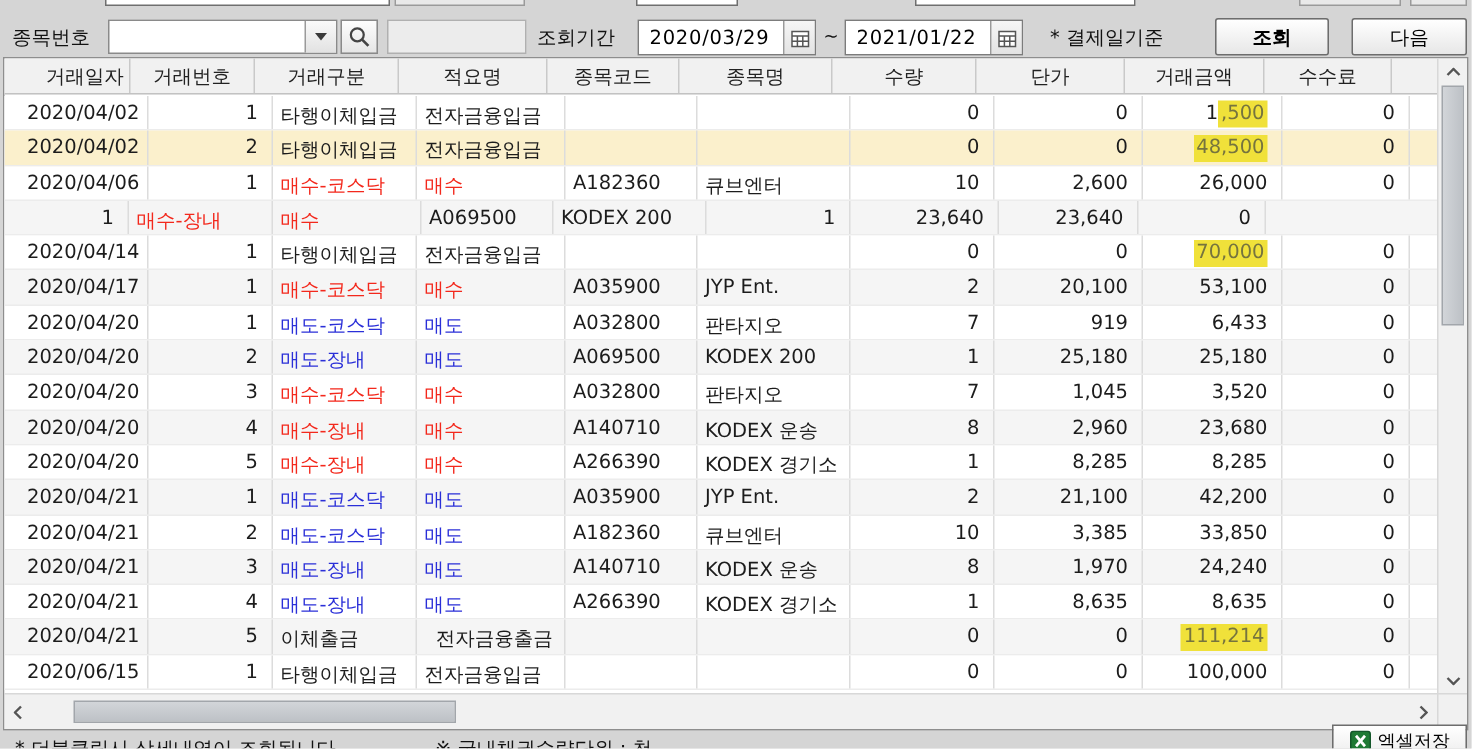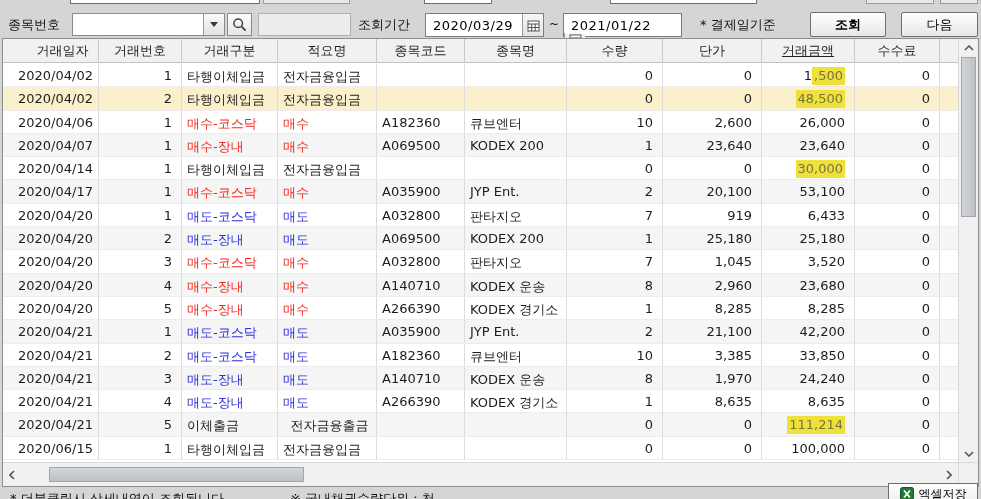--- a/index.html
+++ b/index.html
@@ -114,7 +114,7 @@
 
     <span class="tilde">~</span>
 
-    <div class="date-field" style="left:563px;flex-direction:column;">
+    <div class="date-field" style="left:563px;">
       <span class="date-text">2021/01/22</span>
       <span class="cal-btn">
         <svg width="13" height="13" viewBox="0 0 13 13">

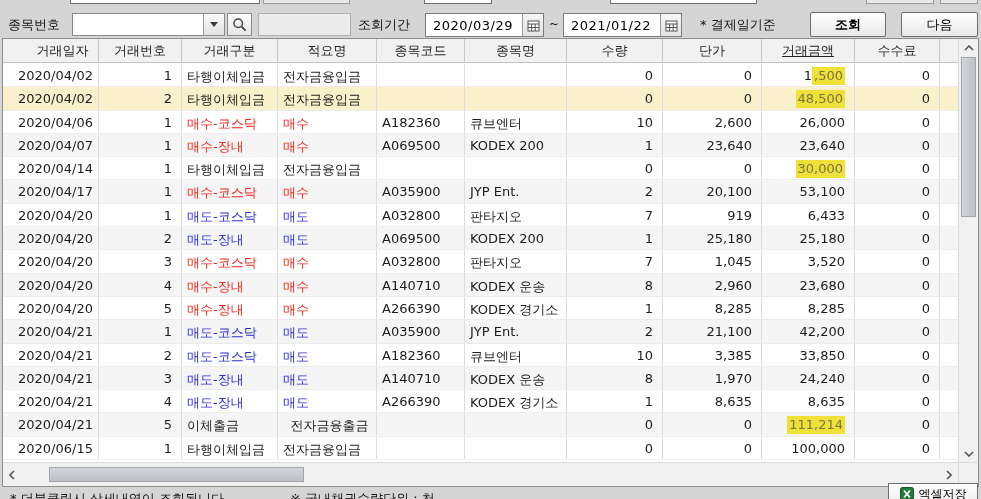--- a/index.html
+++ b/index.html
@@ -135,7 +135,7 @@
 
   <div class="grid">
     <div class="ghead">
-        <div class="hcell" style="width: 96px; padding-left: 24px;">거래일자</div>
+        <div class="hcell" style="width: 84px; padding-left: 24px;">거래일자</div>
         <div class="hcell" style="width: 83px;">거래번호</div>
         <div class="hcell" style="width: 96px;">거래구분</div>
         <div class="hcell" style="width: 99px;">적요명</div>

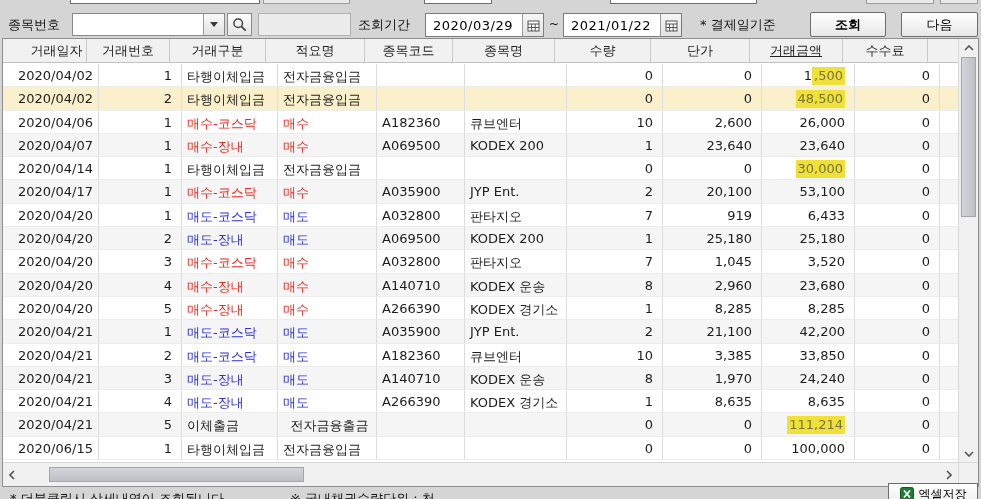--- a/index.html
+++ b/index.html
@@ -143,7 +143,7 @@
         <div class="hcell" style="width: 102px;">종목명</div>
         <div class="hcell" style="width: 96px;">수량</div>
         <div class="hcell" style="width: 99px;">단가</div>
-        <div class="hcell" style="width: 93px; text-decoration: underline;">거래금액</div>
+        <div class="hcell" style="width: 93px;">거래금액</div>
         <div class="hcell" style="width: 85px;">수수료</div>
         <div class="hcell fill"></div>
       </div>

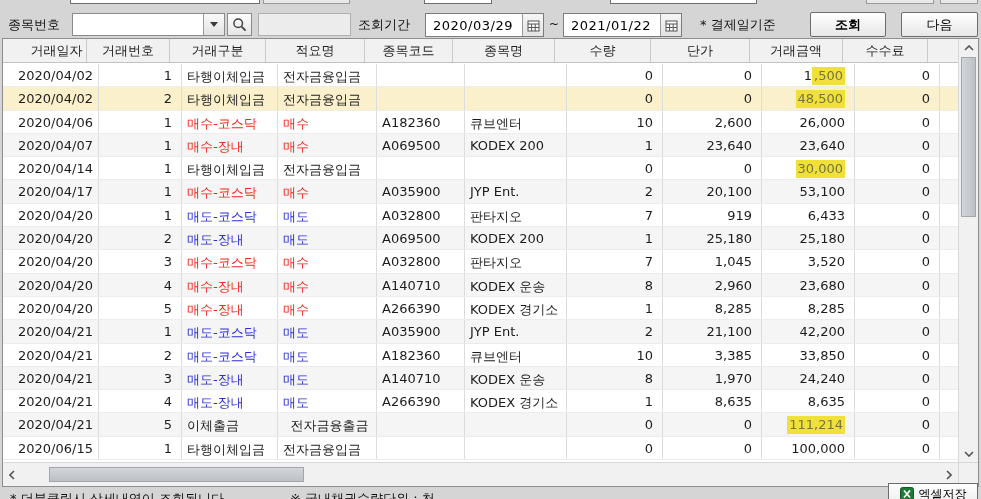--- a/index.html
+++ b/index.html
@@ -188,7 +188,6 @@
           <div class="cell fill"></div>
         </div>
         <div class="trow alt">
-          <div class="cell a-l date" style="width: 96px;">2020/04/07</div>
           <div class="cell a-r" style="width: 83px;">1</div>
           <div class="cell a-l red" style="width: 96px;">매수-장내</div>
           <div class="cell a-l red" style="width: 99px;">매수</div>

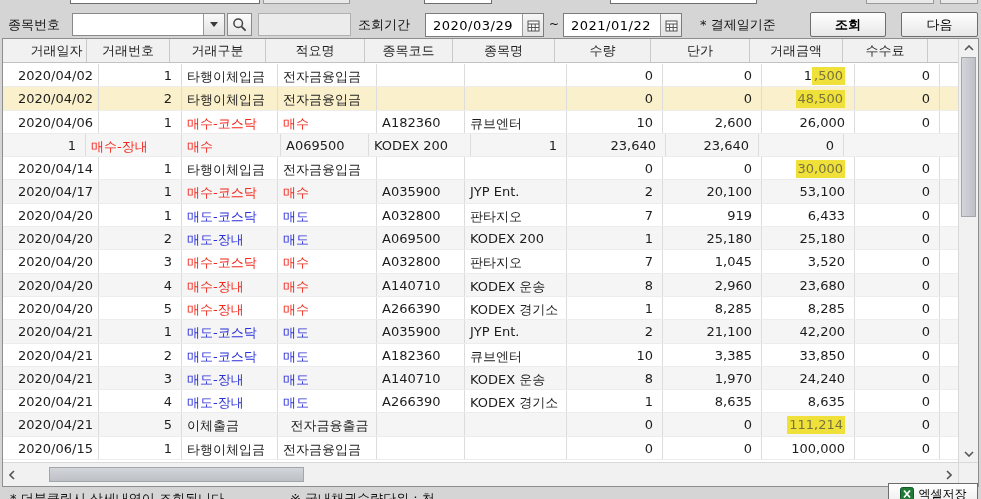--- a/index.html
+++ b/index.html
@@ -208,7 +208,7 @@
           <div class="cell a-l" style="width: 102px;"></div>
           <div class="cell a-r" style="width: 96px;">0</div>
           <div class="cell a-r" style="width: 99px;">0</div>
-          <div class="cell a-r" style="width: 93px;"><span class="marker">30,000</span></div>
+          <div class="cell a-r" style="width: 93px;"><span class="marker">70,000</span></div>
           <div class="cell a-r" style="width: 85px;">0</div>
           <div class="cell fill"></div>
         </div>

